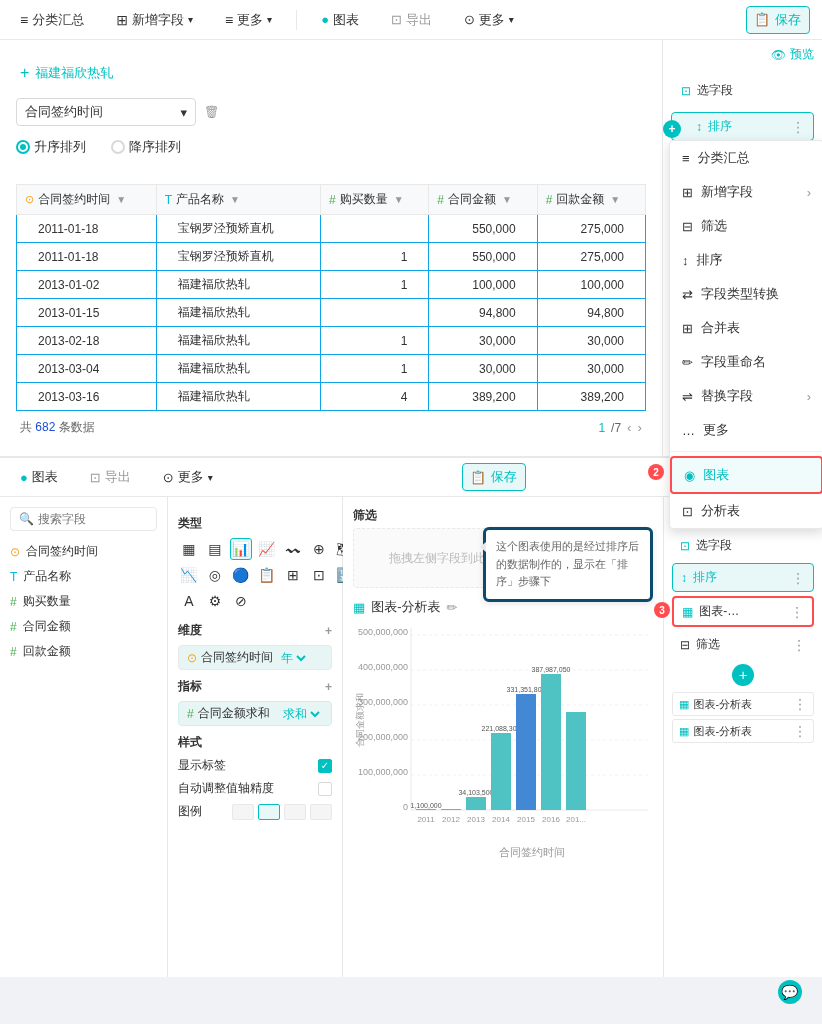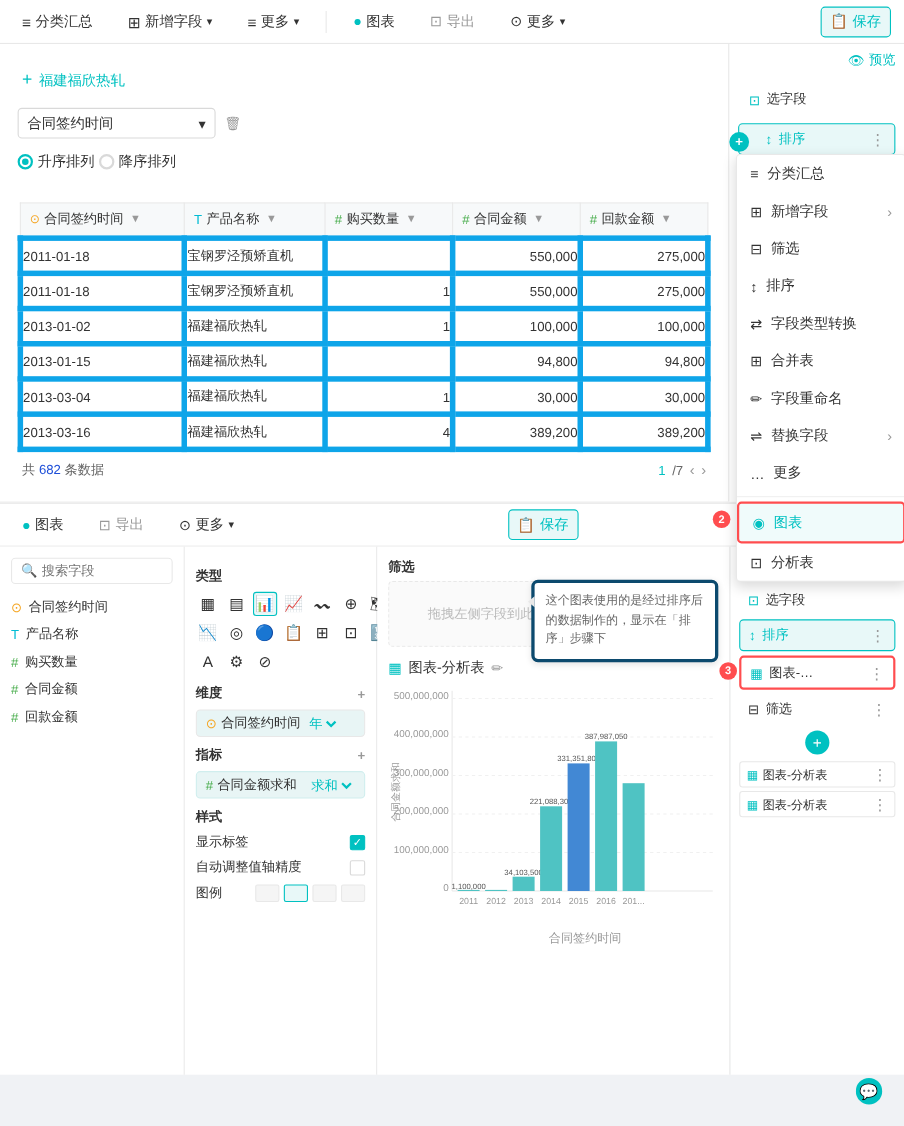--- a/index.html
+++ b/index.html
@@ -22,7 +22,7 @@
     .add-sort-field { display: flex; align-items: center; gap: 6px; color: #00c1c1; font-size: 13px; cursor: pointer; margin-bottom: 16px; padding: 0 4px; }
     .sort-field-row { display: flex; align-items: center; gap: 8px; margin-bottom: 12px; }
     .sort-select { display: flex; align-items: center; border: 1px solid #d9d9d9; border-radius: 4px; padding: 4px 8px; background: #fff; width: 180px; justify-content: space-between; font-size: 13px; cursor: pointer; }
-    .sort-order-row { display: flex; align-items: center; gap: 4px; margin-bottom: 8px; }
+    .sort-order-row { display: flex; align-items: center; gap: 25px; margin-bottom: 8px; }
     .radio-option { display: flex; align-items: center; gap: 4px; cursor: pointer; font-size: 13px; }
     .radio-dot { width: 14px; height: 14px; border-radius: 50%; border: 2px solid #00c1c1; display: flex; align-items: center; justify-content: center; }
     .radio-dot.active::after { content: ''; width: 6px; height: 6px; border-radius: 50%; background: #00c1c1; }

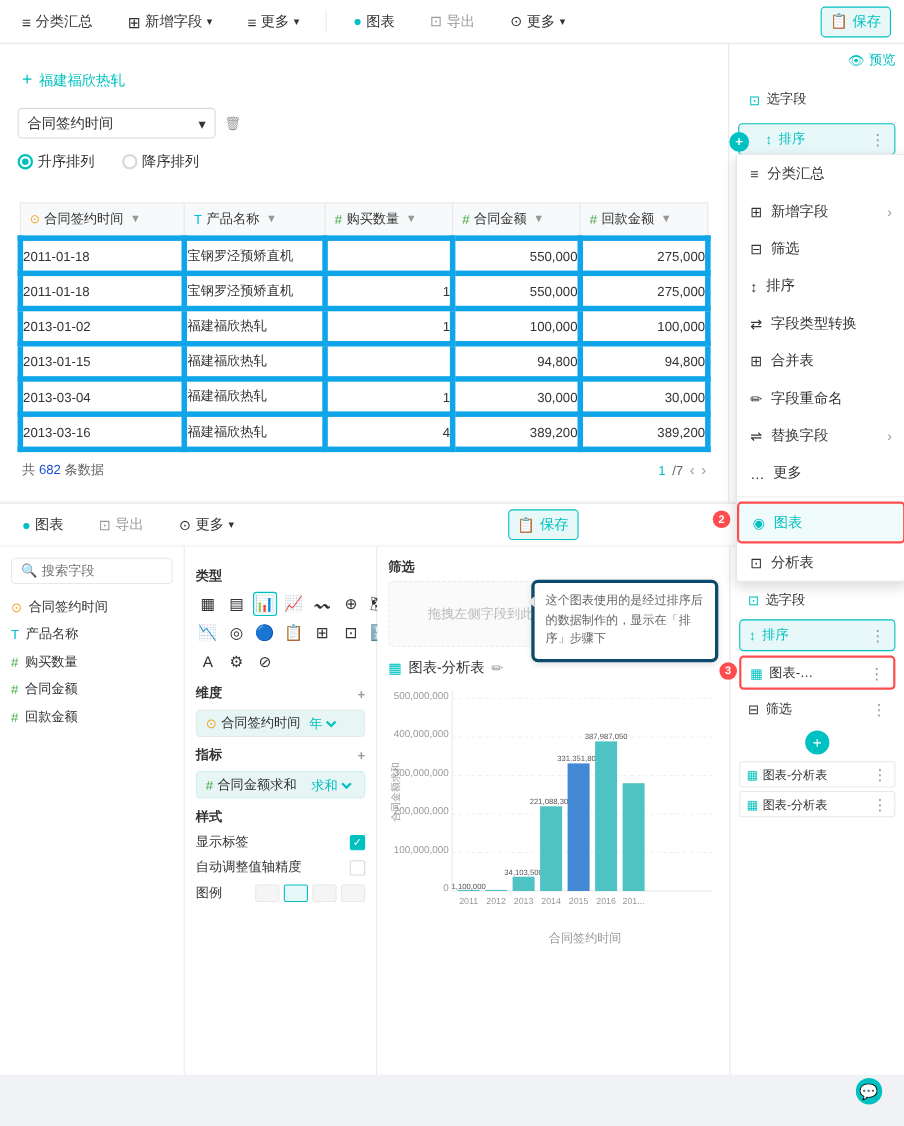--- a/index.html
+++ b/index.html
@@ -31,7 +31,7 @@
     
     .data-table { width: 100%; border-collapse: collapse; font-size: 12px; margin-top: 8px; }
     .data-table th { background: #f7f9fa; border: 1px solid #e8e8e8; padding: 6px 8px; text-align: left; font-weight: 500; white-space: nowrap; }
-    .data-table td { border: 5px solid #0ea5e9; padding: 5px 0; white-space: nowrap; }
+    .data-table td { border: 1px solid #0ea5e9; padding: 5px 21px; white-space: nowrap; }
     .col-header { display: flex; align-items: center; gap: 4px; }
     .col-type-icon { color: #f5a623; font-size: 11px; }
     .col-type-t { color: #00bcd4; }

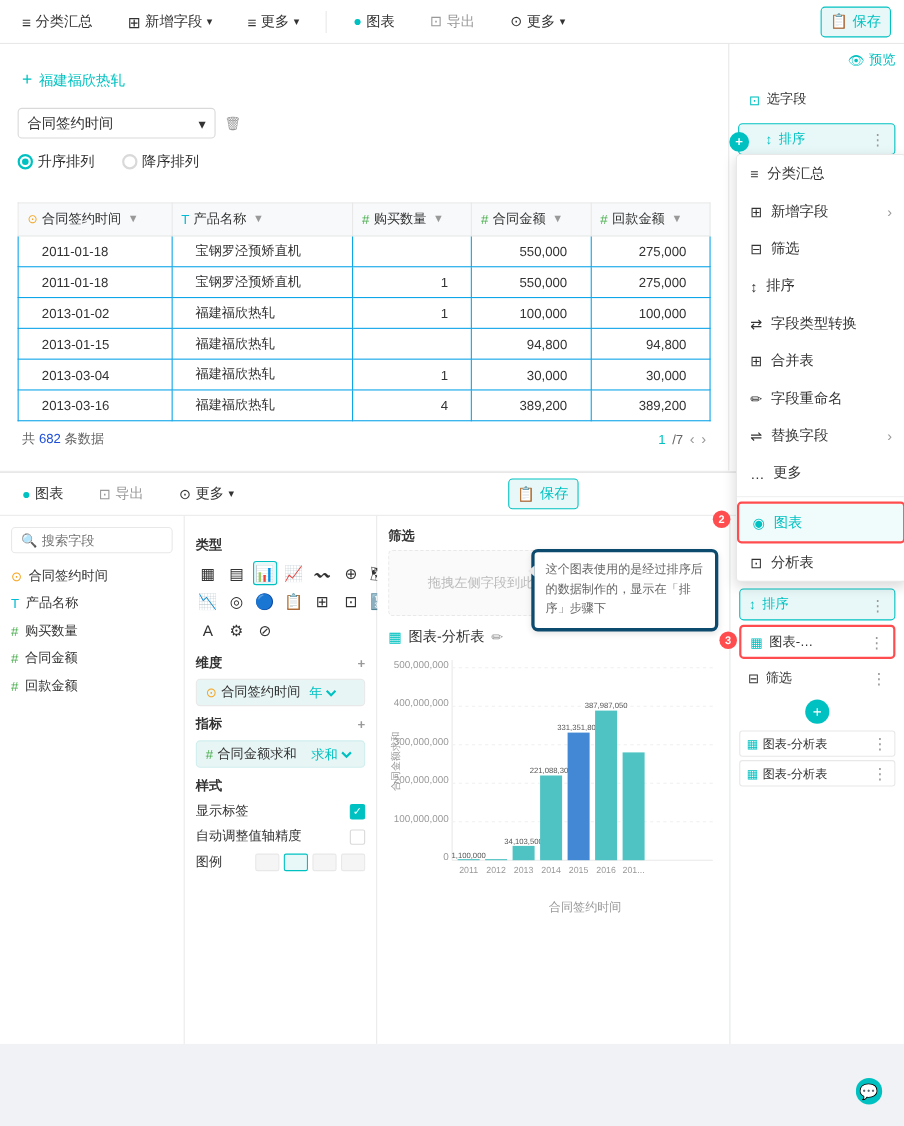--- a/index.html
+++ b/index.html
@@ -259,6 +259,13 @@
       <td style="text-align:right;">94,800</td>
     </tr>
           <tr>
+      <td>2013-02-18</td>
+      <td>福建福欣热轧</td>
+      <td style="text-align:right;">1</td>
+      <td style="text-align:right;">30,000</td>
+      <td style="text-align:right;">30,000</td>
+    </tr>
+          <tr>
       <td>2013-03-04</td>
       <td>福建福欣热轧</td>
       <td style="text-align:right;">1</td>

